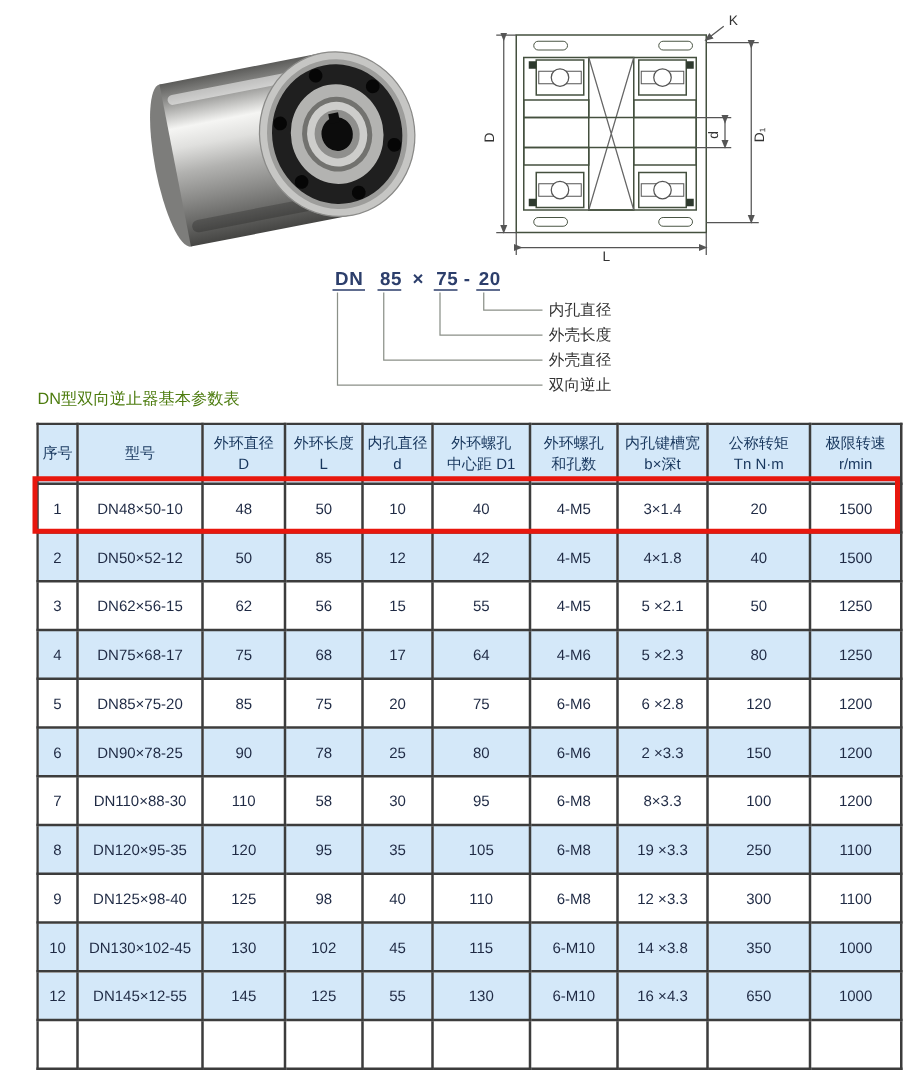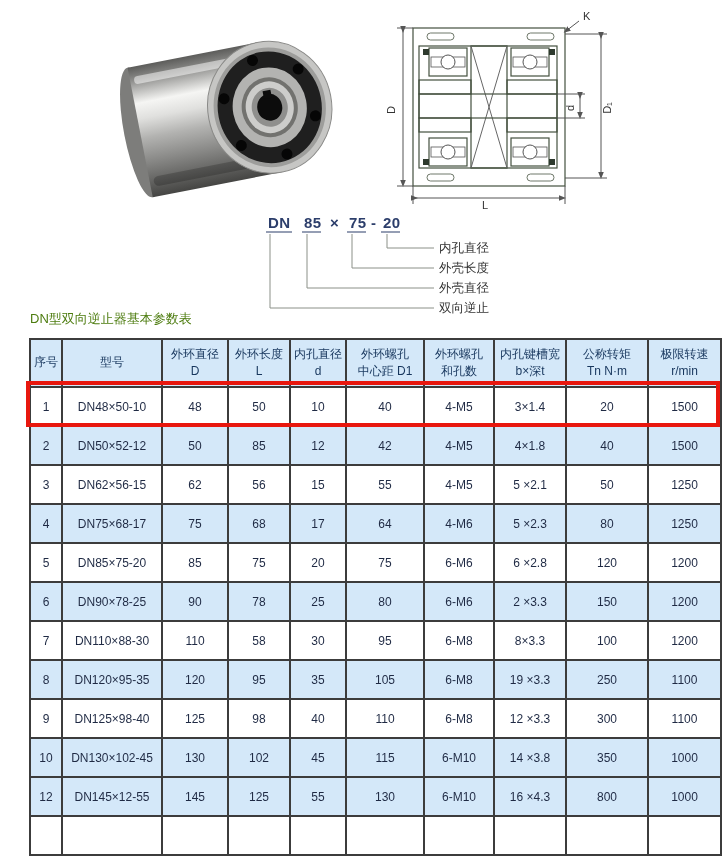--- a/index.html
+++ b/index.html
@@ -347,7 +347,7 @@
             <td>130</td>
             <td>6-M10</td>
             <td>16 ×4.3</td>
-            <td>800</td>
+            <td>650</td>
             <td>1000</td>
           </tr>
           <tr>

